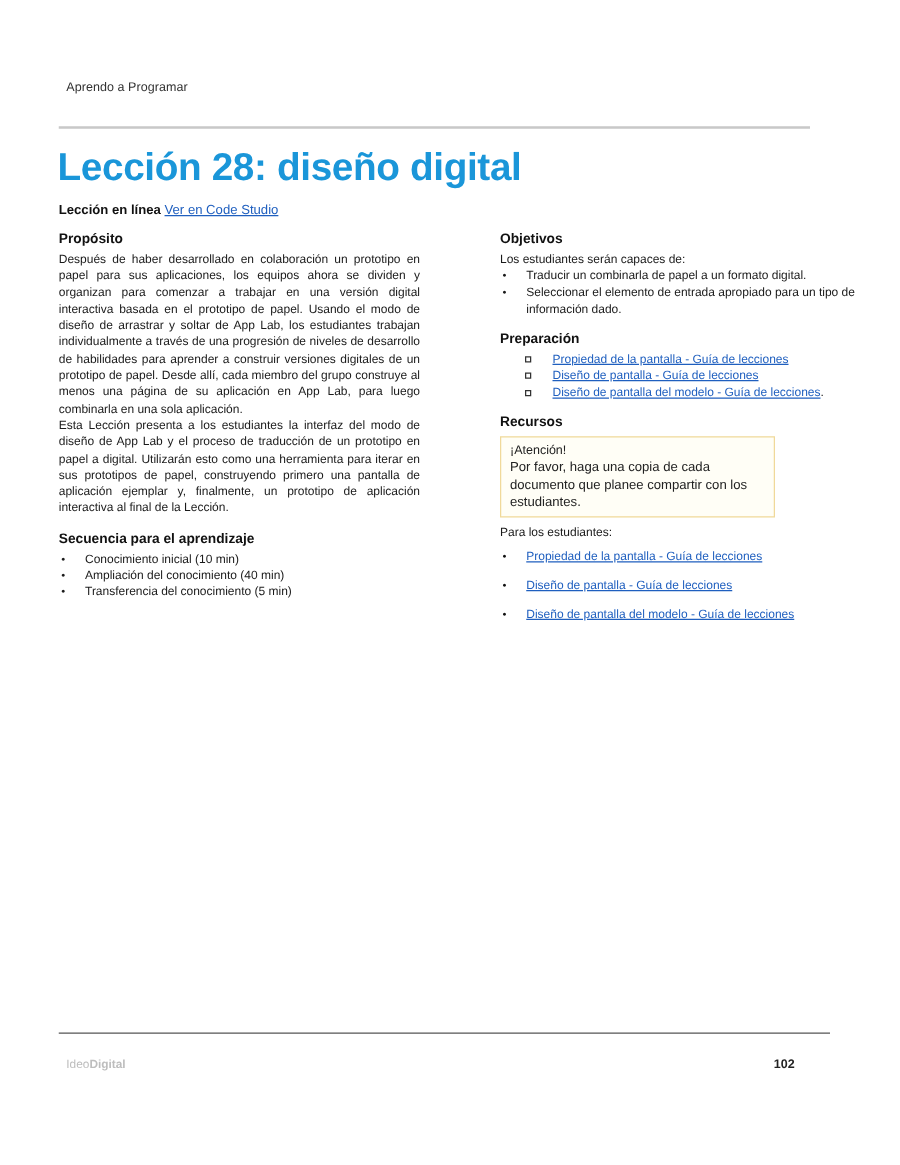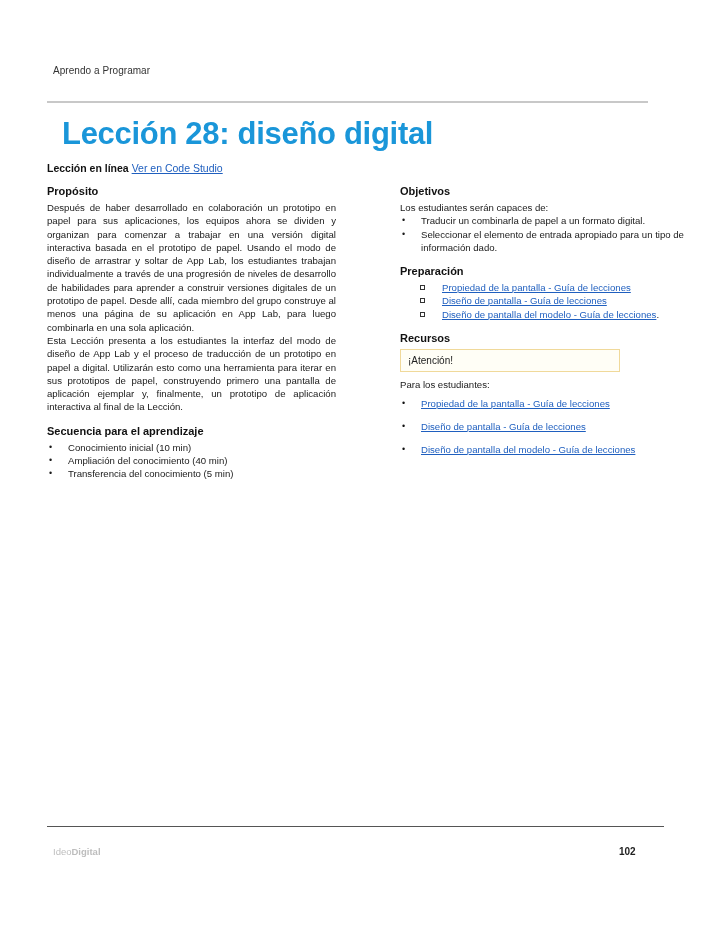--- a/index.html
+++ b/index.html
@@ -9,7 +9,7 @@
   .running-head { position: absolute; left: 53px; top: 65px; font-size: 10px; color: #333; letter-spacing: 0.05px; }
   .head-rule { position: absolute; left: 47px; top: 101px; width: 601px; height: 2px; background: #c8c8c8; }
 
-  .title { position: absolute; left: 62px; top: 116px; font-size: 31px; font-weight: bold; color: #1a96d9; letter-spacing: -0.3px; white-space: nowrap; }
+  .title { position: absolute; left: 46px; top: 116px; font-size: 31px; font-weight: bold; color: #1a96d9; letter-spacing: -0.3px; white-space: nowrap; }
   .online { position: absolute; left: 47px; top: 162px; font-size: 10.5px; white-space: nowrap; }
   .online .lbl { font-weight: bold; color: #111; }
   a.lnk, .lnk { color: #1f5fbf; text-decoration: underline; }

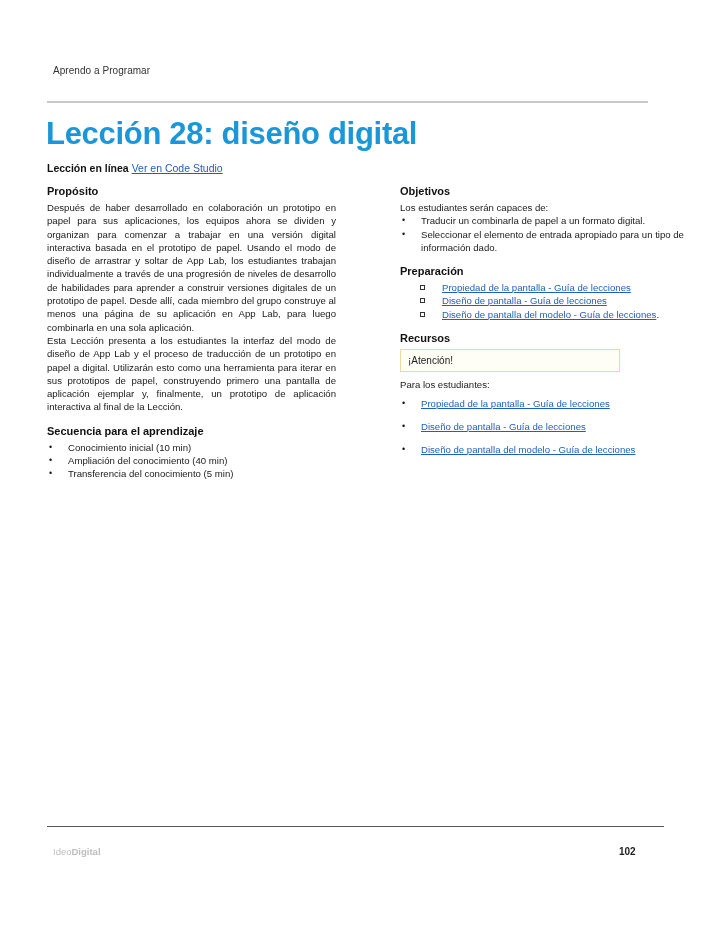--- a/index.html
+++ b/index.html
@@ -96,6 +96,7 @@
     <h2 class="sect">Recursos</h2>
     <div class="attention">
       <div class="l1">¡Atención!</div>
+      <div class="l2">Por favor, haga una copia de cada documento que planee compartir con los estudiantes.</div>
     </div>
     <div class="for-students">Para los estudiantes:</div>
     <ul class="reslist">

